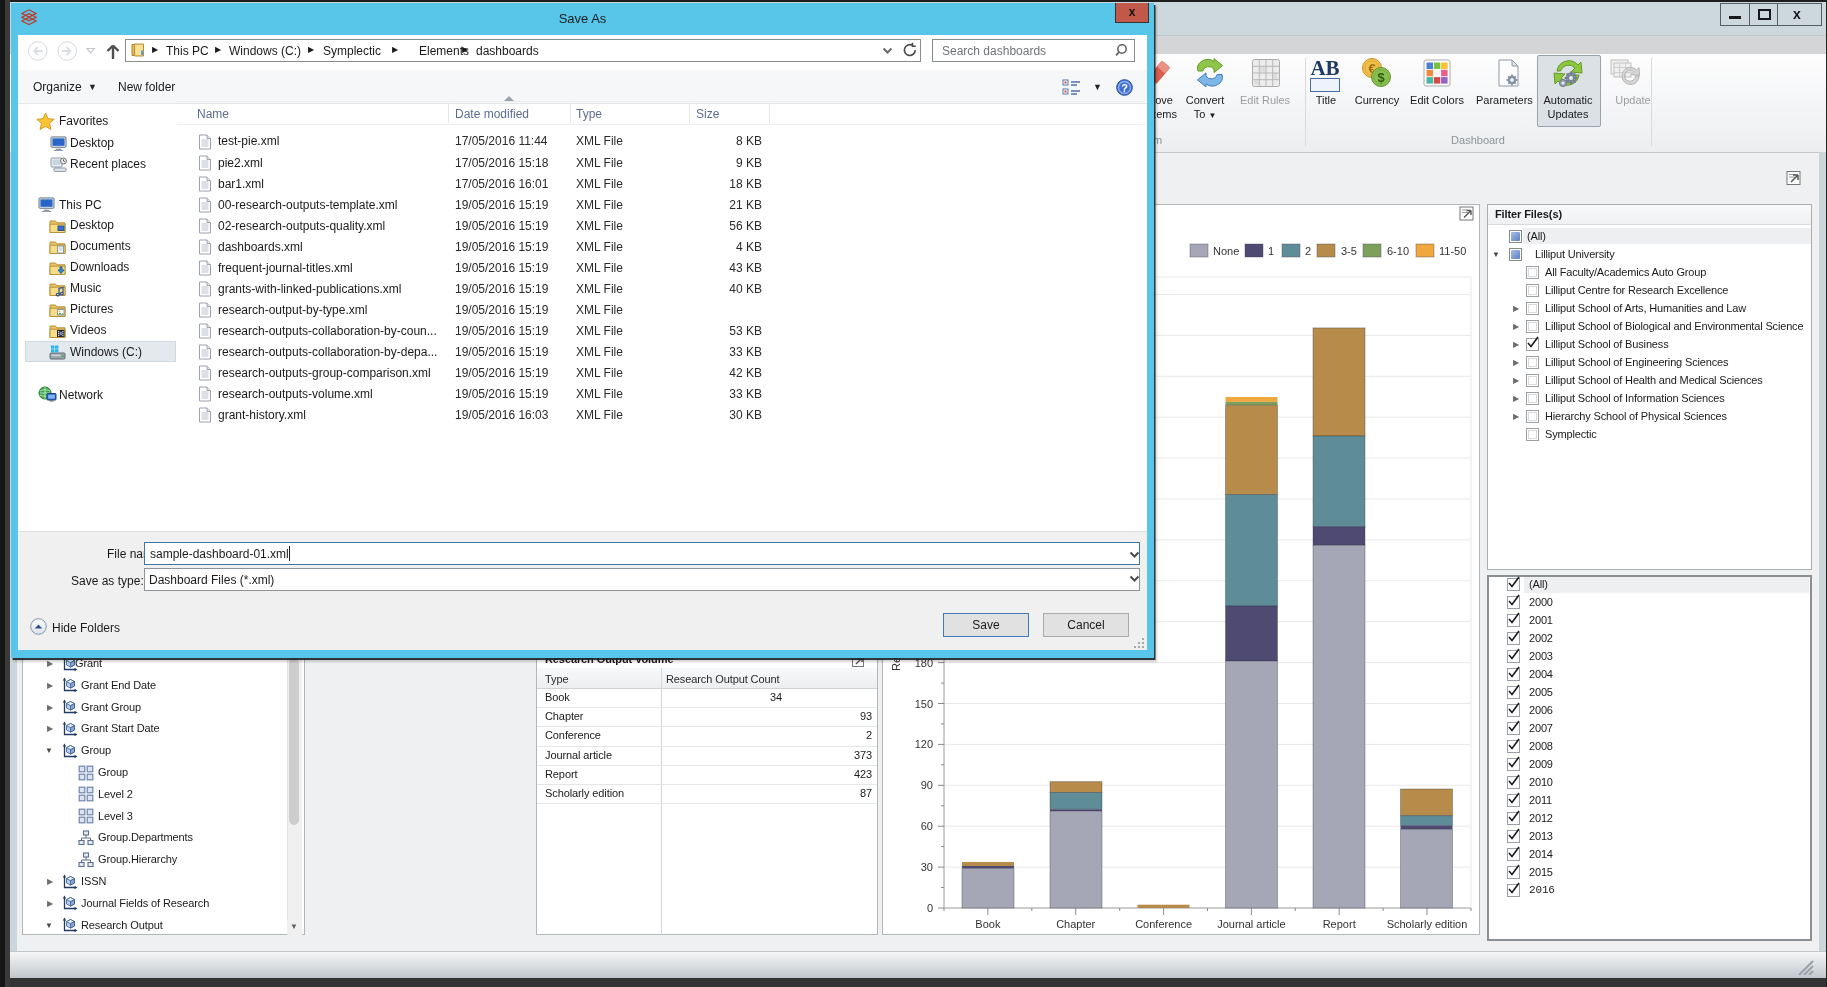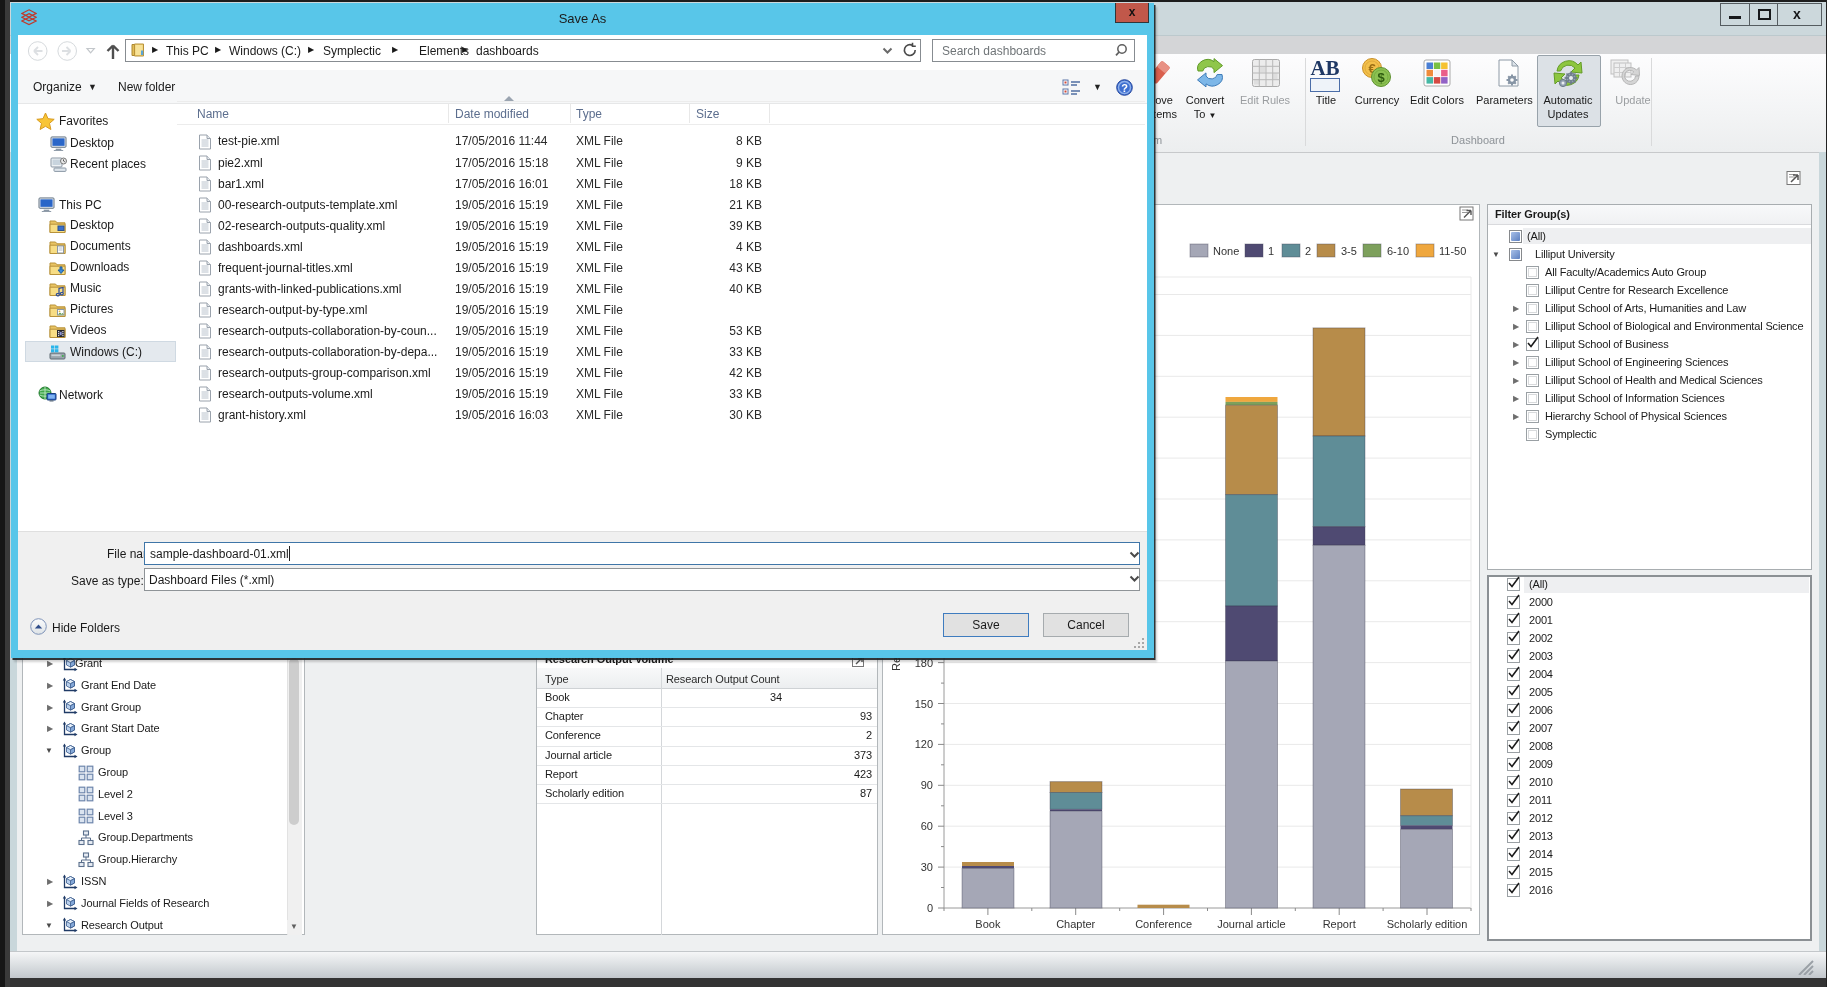--- a/index.html
+++ b/index.html
@@ -463,7 +463,7 @@
   </svg>
 <div class="a" style="left:1487px;top:204px;width:325px;height:366px;background:#fff;border:1px solid #a8adb0;box-sizing:border-box;"></div>
 <div class="a" style="left:1488px;top:205px;width:323px;height:19px;background:linear-gradient(#f8f9fa,#f0f1f3);border-bottom:1px solid #d9dadd;"></div>
-<div class="a s11" style="left:1495px;top:208px;font-weight:bold;">Filter Group(s)</div>
+<div class="a s11" style="left:1495px;top:208px;font-weight:bold;">Filter Files(s)</div>
 <div class="a" style="left:1523px;top:228px;width:288px;height:16px;background:#eeeff1;"></div>
 <div class="a" style="left:1509px;top:230px;width:11px;height:11px;border:1px solid #86898c;background:#fff;">
     <div style="position:absolute;left:1px;top:1px;width:9px;height:9px;background:linear-gradient(135deg,#a8c0e8,#5c7fc0);border-radius:1px;"></div>

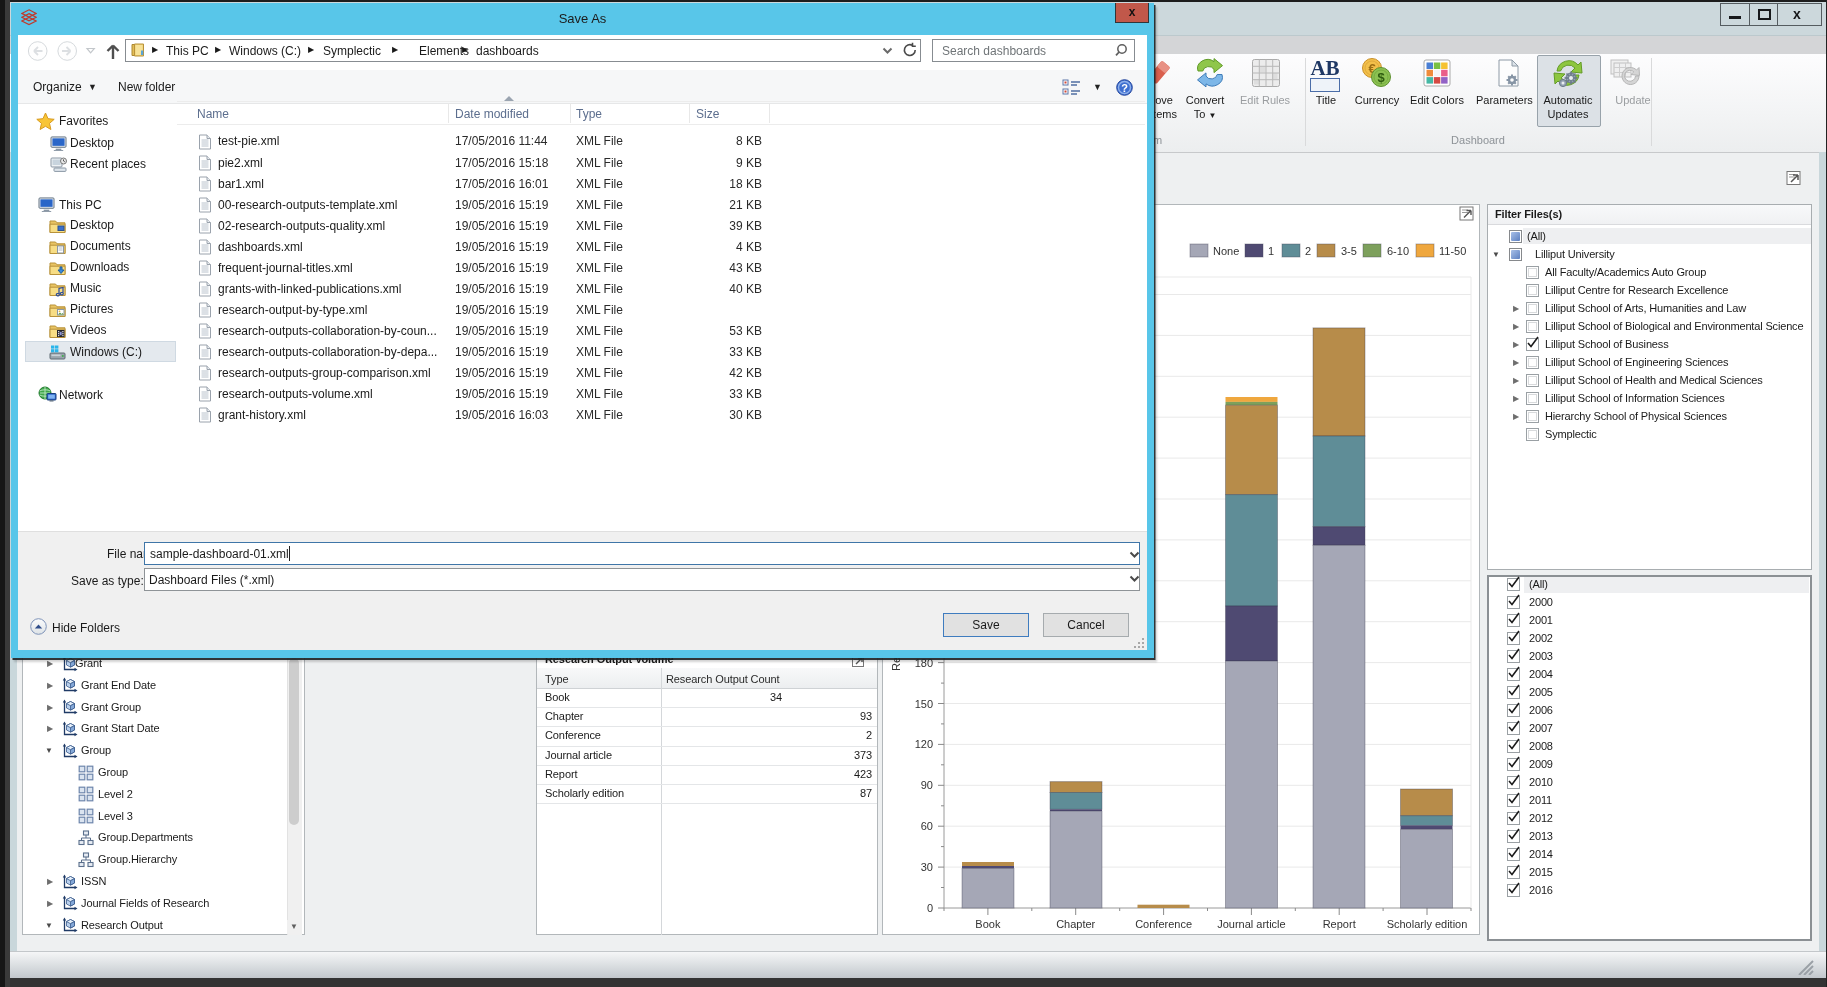--- a/index.html
+++ b/index.html
@@ -774,7 +774,7 @@
 <div class="a nw" style="left:218px;top:219px;">02-research-outputs-quality.xml</div>
 <div class="a nw" style="left:455px;top:219px;color:#2a2a2a;">19/05/2016 15:19</div>
 <div class="a nw" style="left:576px;top:219px;color:#2a2a2a;">XML File</div>
-<div class="a nw" style="left:662px;top:219px;width:100px;text-align:right;color:#2a2a2a;">39 KB</div>
+<div class="a nw" style="left:662px;top:219px;width:100px;text-align:right;color:#2a2a2a;">56 KB</div>
 <svg class="a" style="left:198px;top:239px;" width="14" height="16">
     <path d="M1.5 1 L9 1 L12.5 4.5 L12.5 15 L1.5 15 Z" fill="#fff" stroke="#9aa2ac"></path>
     <path d="M9 1 L9 4.5 L12.5 4.5" fill="#e8ecf0" stroke="#9aa2ac"></path>

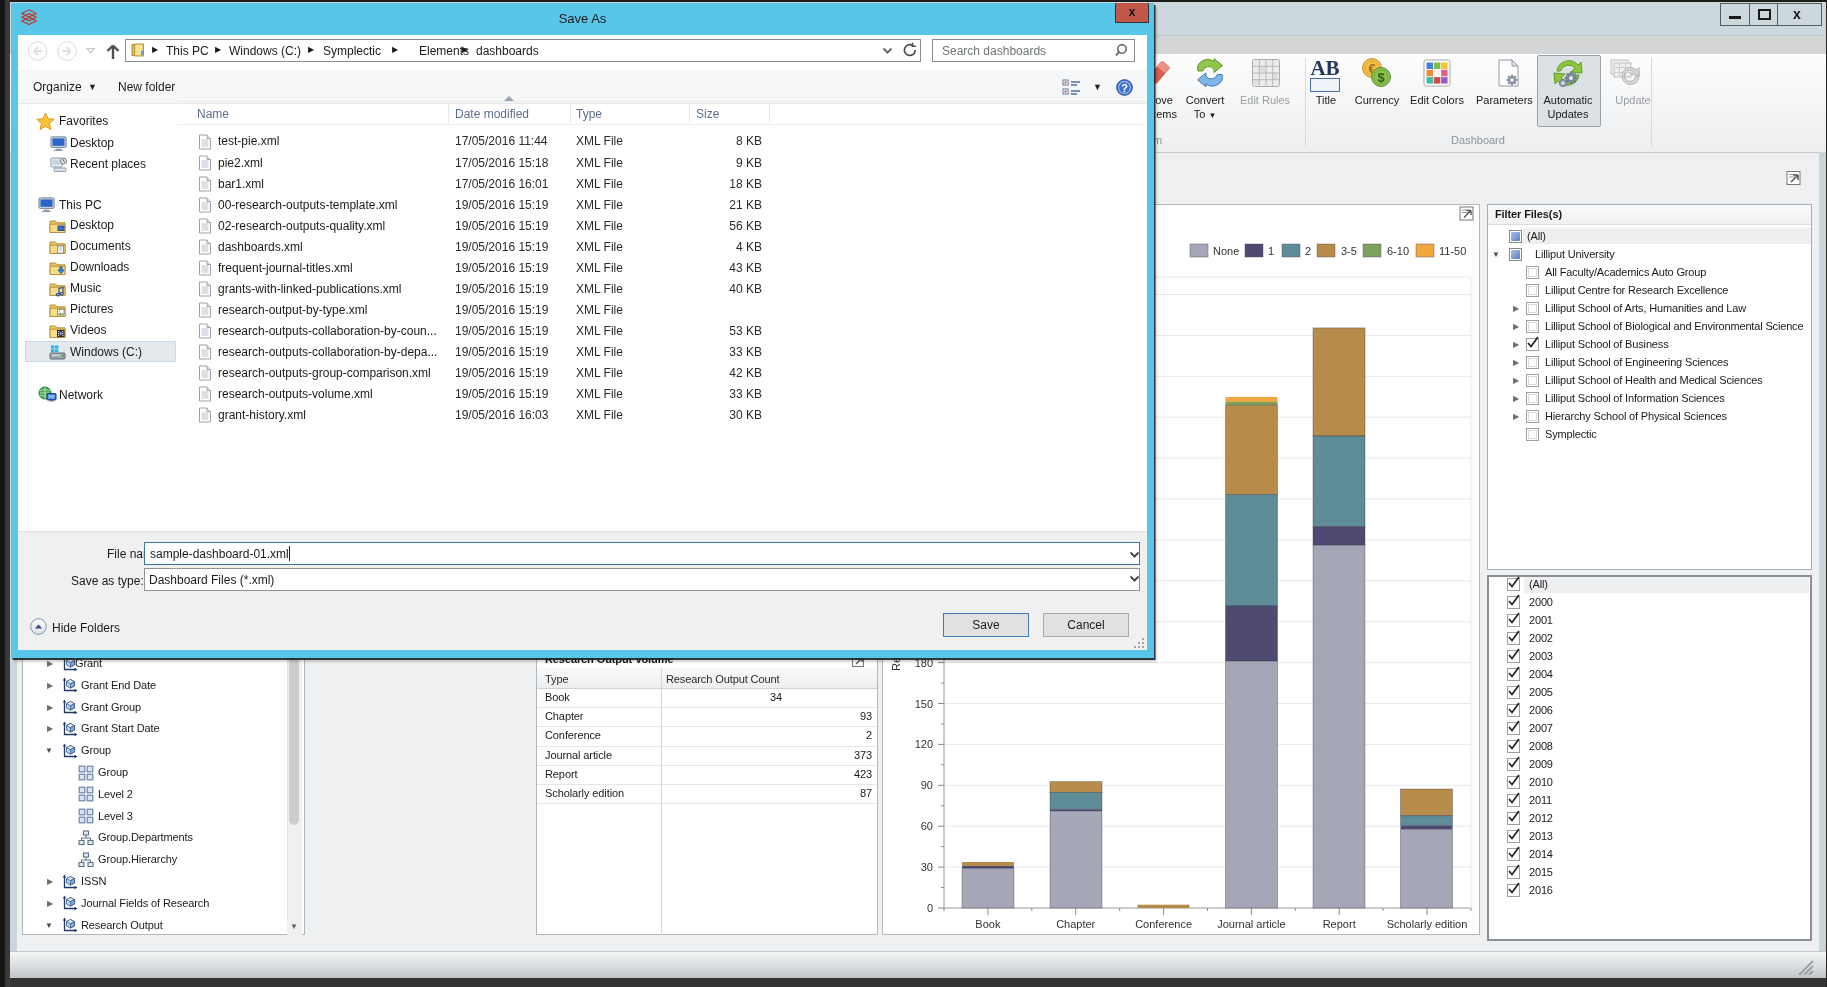--- a/index.html
+++ b/index.html
@@ -613,7 +613,7 @@
 <svg class="a" style="left:1507px;top:882px;" width="14" height="14">
     <path d="M2 7 L5 10.5 L12 1" stroke="#1a1a1a" stroke-width="1.6" fill="none"></path>
   </svg>
-<div class="a f11" style="left:1529px;top:884px;">2016</div>
+<div class="a f11" style="left:1529px;top:884px;font-family:Liberation Mono, monospace;">2016</div>
 <svg class="a" style="left:1786px;top:170px;" width="16" height="16">
     <rect x="1" y="1.5" width="13" height="13" fill="#fff" stroke="#777"></rect>
     <path d="M3 4.5 L9 4.5 M3 7 L9 7" stroke="#999"></path>

